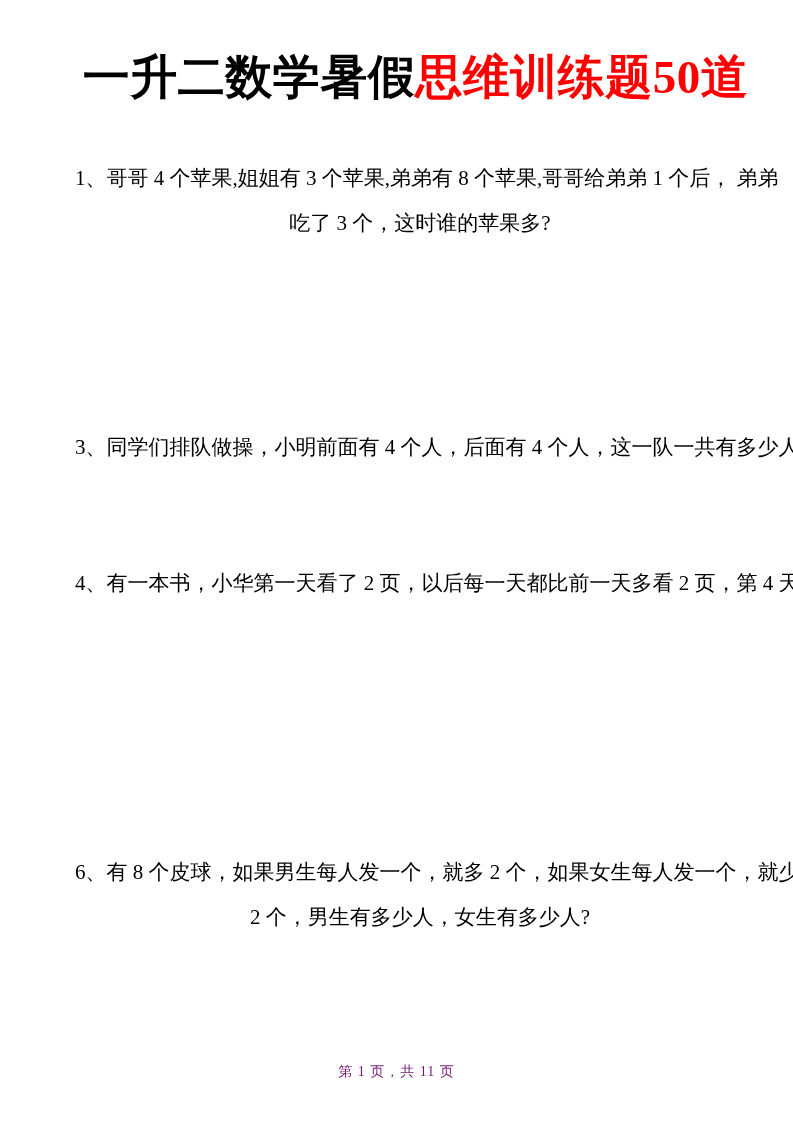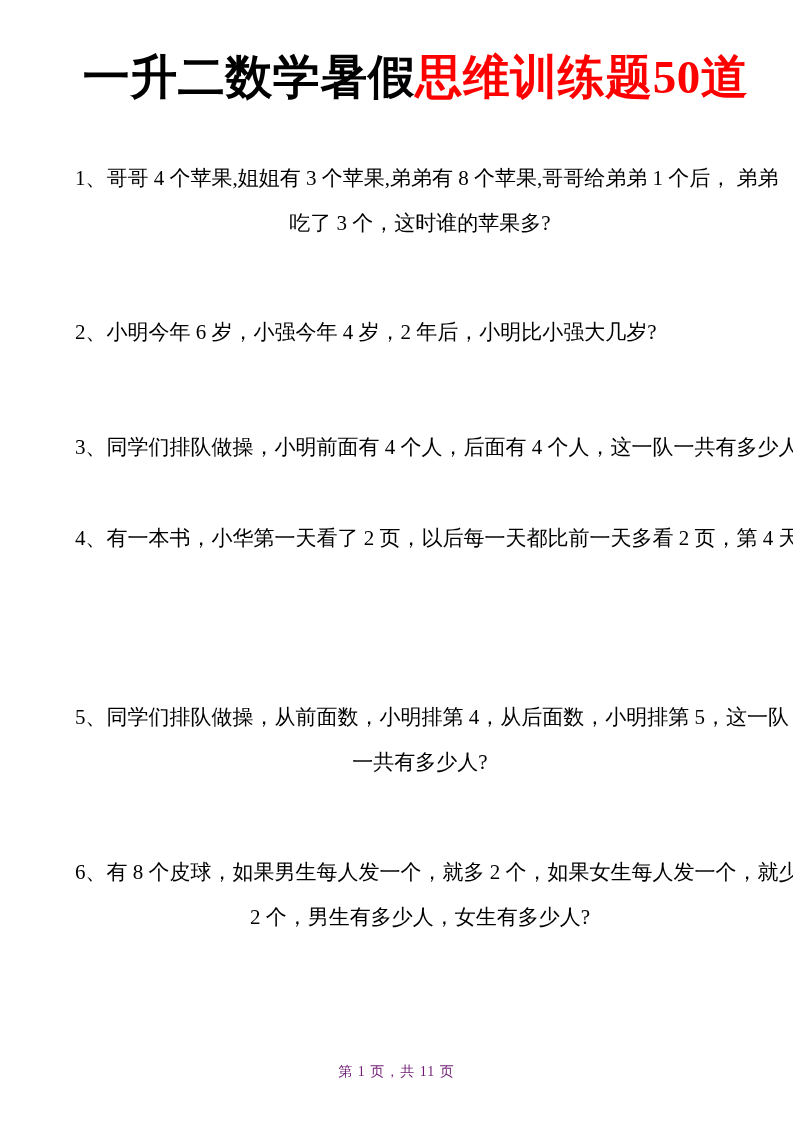--- a/index.html
+++ b/index.html
@@ -71,9 +71,6 @@
     <div class="qline cont">吃了 3 个，这时谁的苹果多?</div>
   </div>
 
-  <div class="question" style="top:310px">
-    <div class="qline">2、小明今年 6 岁，小强今年 4 岁，2 年后，小明比小强大几岁?</div>
-  </div>
 
   <div class="question" style="top:425px">
     <div class="qline">3、同学们排队做操，小明前面有 4 个人，后面有 4 个人，这一队一共有多少人?</div>

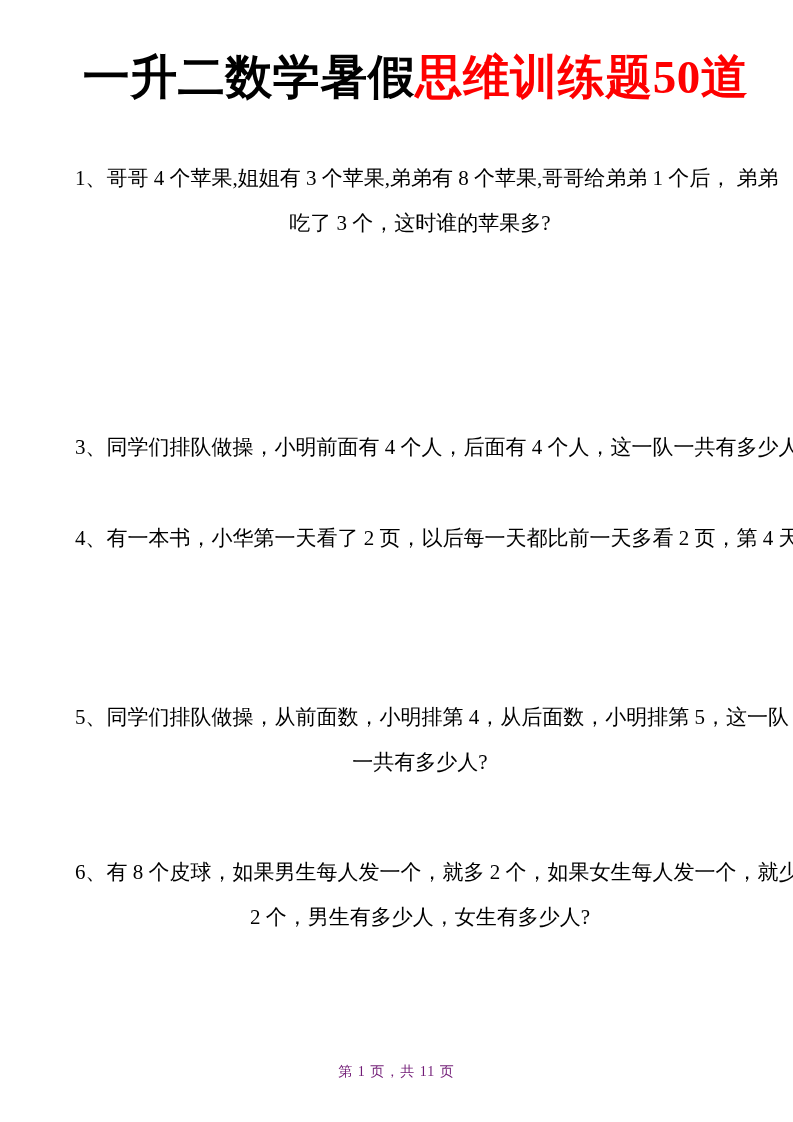--- a/index.html
+++ b/index.html
@@ -76,7 +76,7 @@
     <div class="qline">3、同学们排队做操，小明前面有 4 个人，后面有 4 个人，这一队一共有多少人?</div>
   </div>
 
-  <div class="question" style="top:516px">
+  <div class="question" style="top:561px">
     <div class="qline">4、有一本书，小华第一天看了 2 页，以后每一天都比前一天多看 2 页，第 4 天</div>
   </div>
 

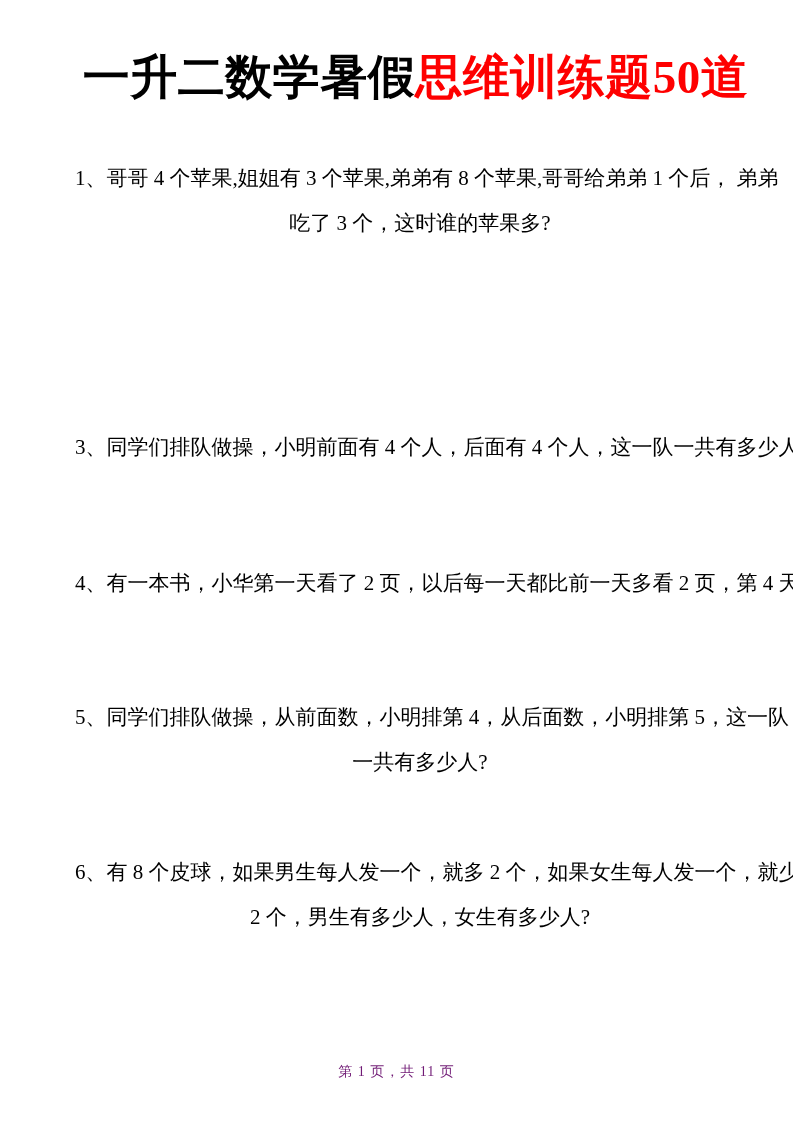--- a/index.html
+++ b/index.html
@@ -80,10 +80,6 @@
     <div class="qline">4、有一本书，小华第一天看了 2 页，以后每一天都比前一天多看 2 页，第 4 天</div>
   </div>
 
-  <div class="question" style="top:695px">
-    <div class="qline">5、同学们排队做操，从前面数，小明排第 4，从后面数，小明排第 5，这一队</div>
-    <div class="qline cont">一共有多少人?</div>
-  </div>
 
   <div class="question" style="top:850px">
     <div class="qline">6、有 8 个皮球，如果男生每人发一个，就多 2 个，如果女生每人发一个，就少</div>

